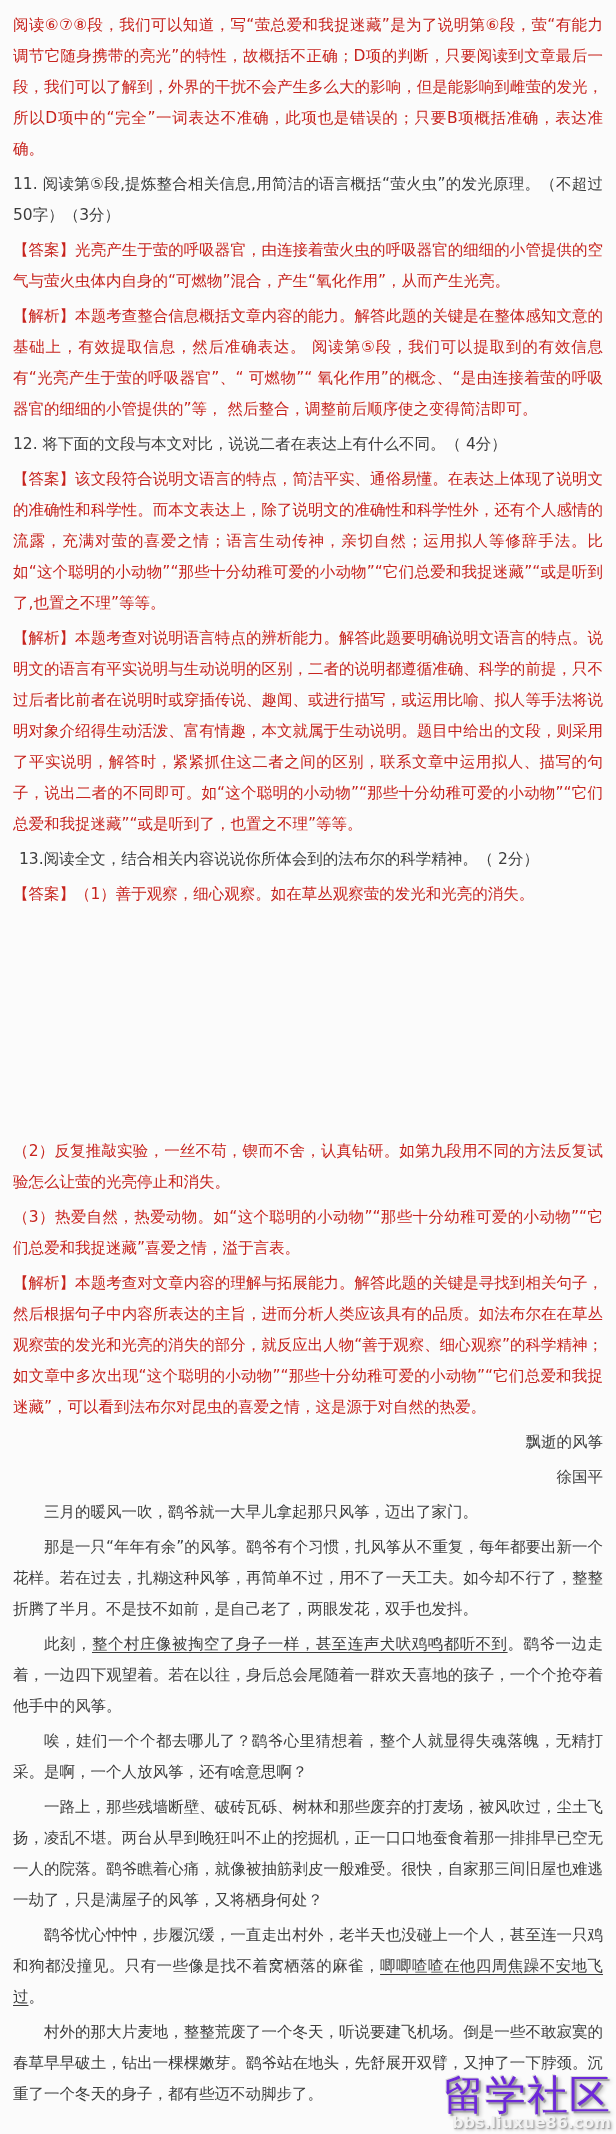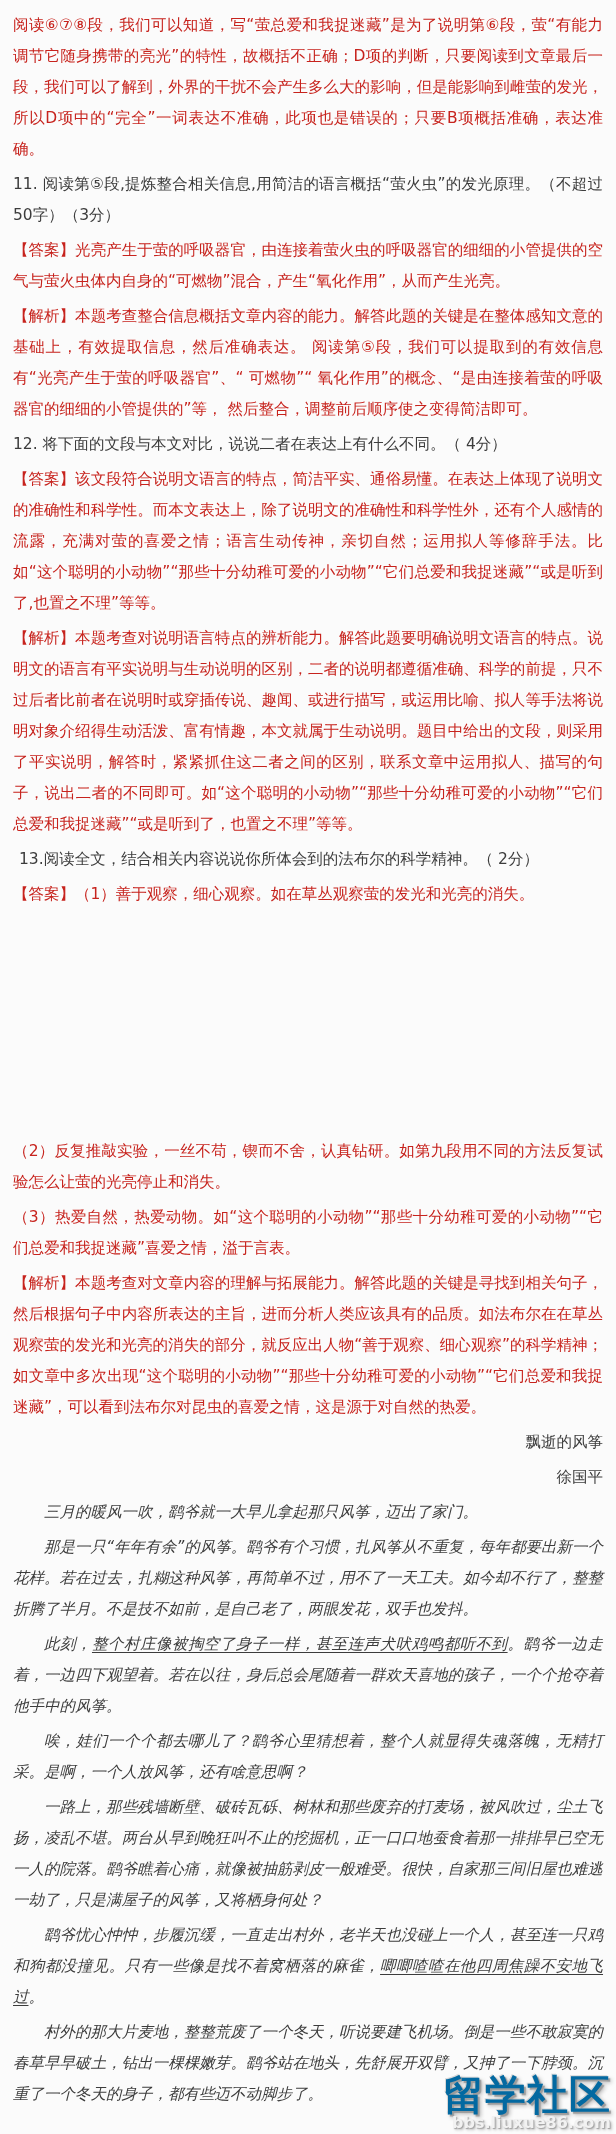--- a/index.html
+++ b/index.html
@@ -29,7 +29,7 @@
   .center{text-align:right;text-indent:0;}
   .spacer{height:218px;}
   .u{text-decoration:underline;text-underline-offset:3px;}
-  .essay-p{margin-top:2px !important;font-style:italic;}
+  .essay-p{margin-top:2px !important;}
   .watermark{
     position:absolute;
     right:5px;bottom:2px;

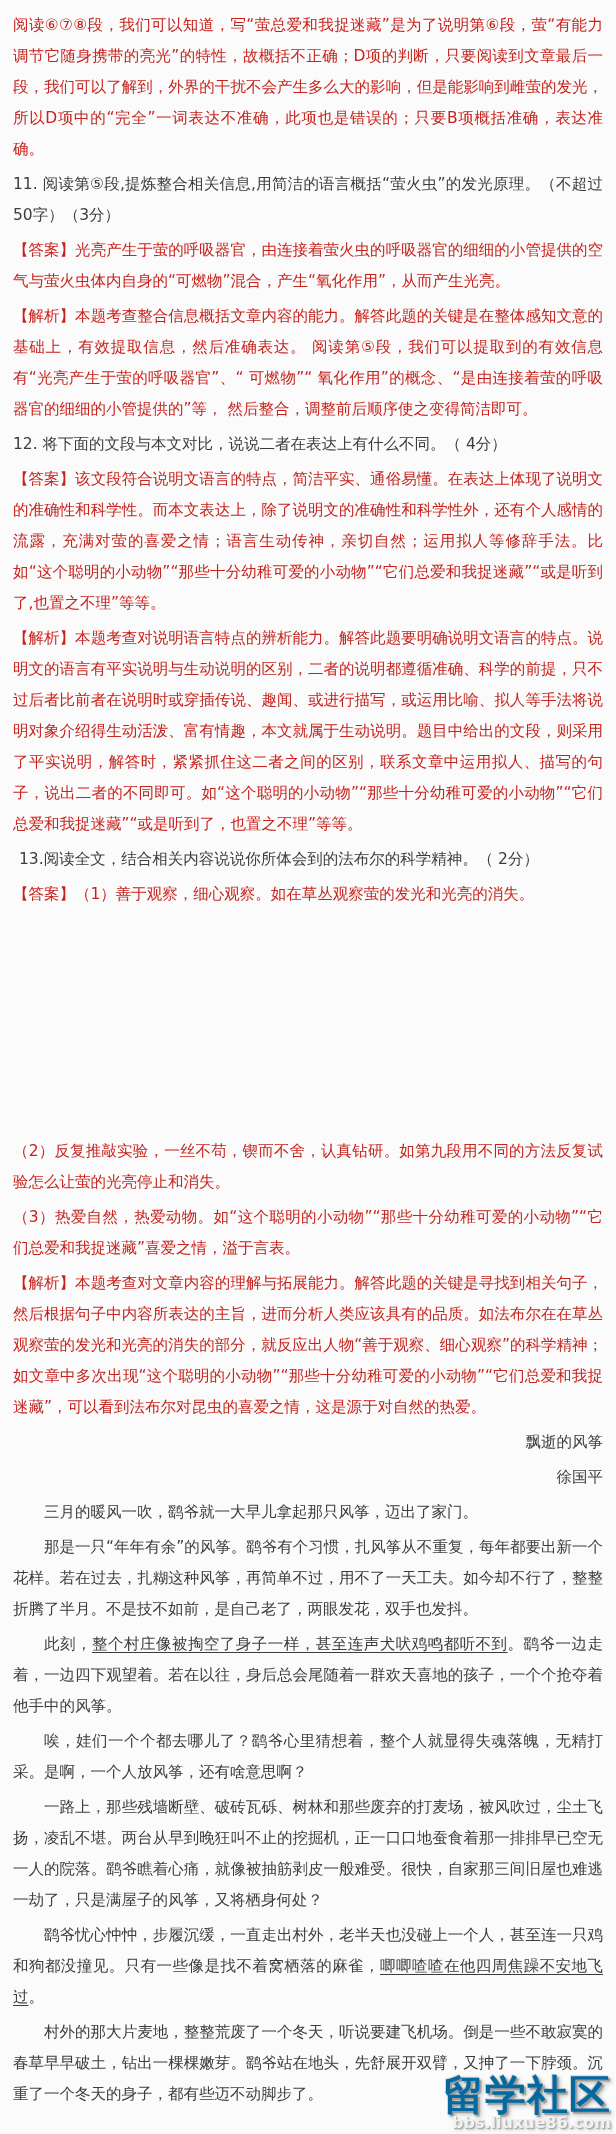--- a/index.html
+++ b/index.html
@@ -39,9 +39,9 @@
   }
   .wm-title{
     font-size:41px;
-    font-weight:bold;
+    font-weight:normal;
     letter-spacing:1px;
-    color:#0369a1;
+    color:#6d28d9;
     text-shadow:2px 2px 1px #9c9c9c,3px 3px 4px #b5b5b5,-1px -1px 0 #d9d9d9;
   }
   .wm-url{

